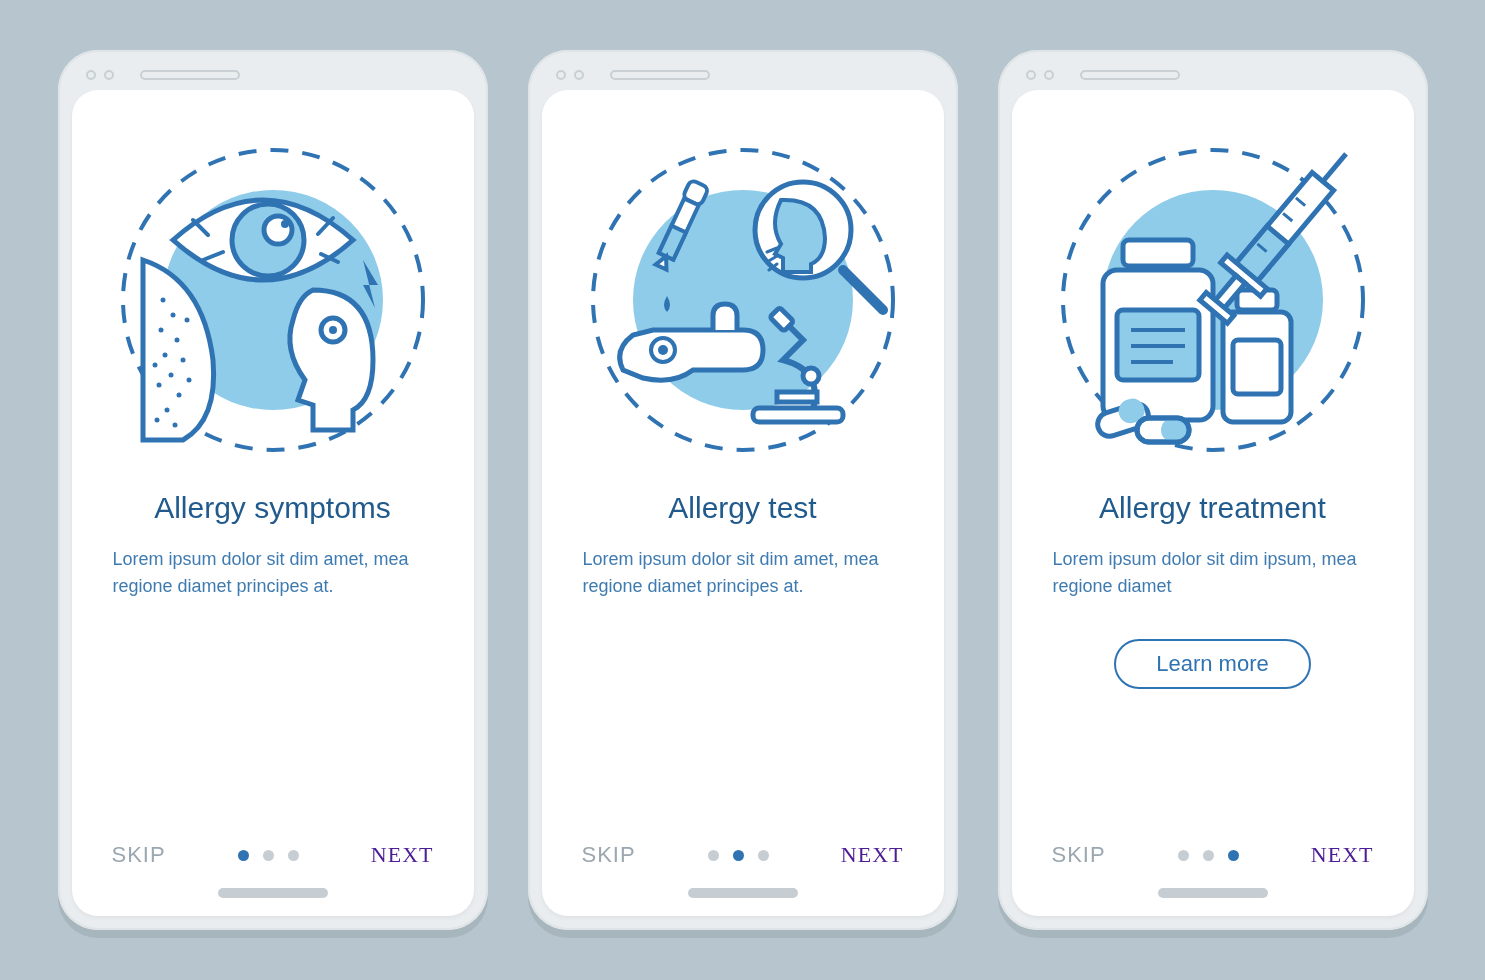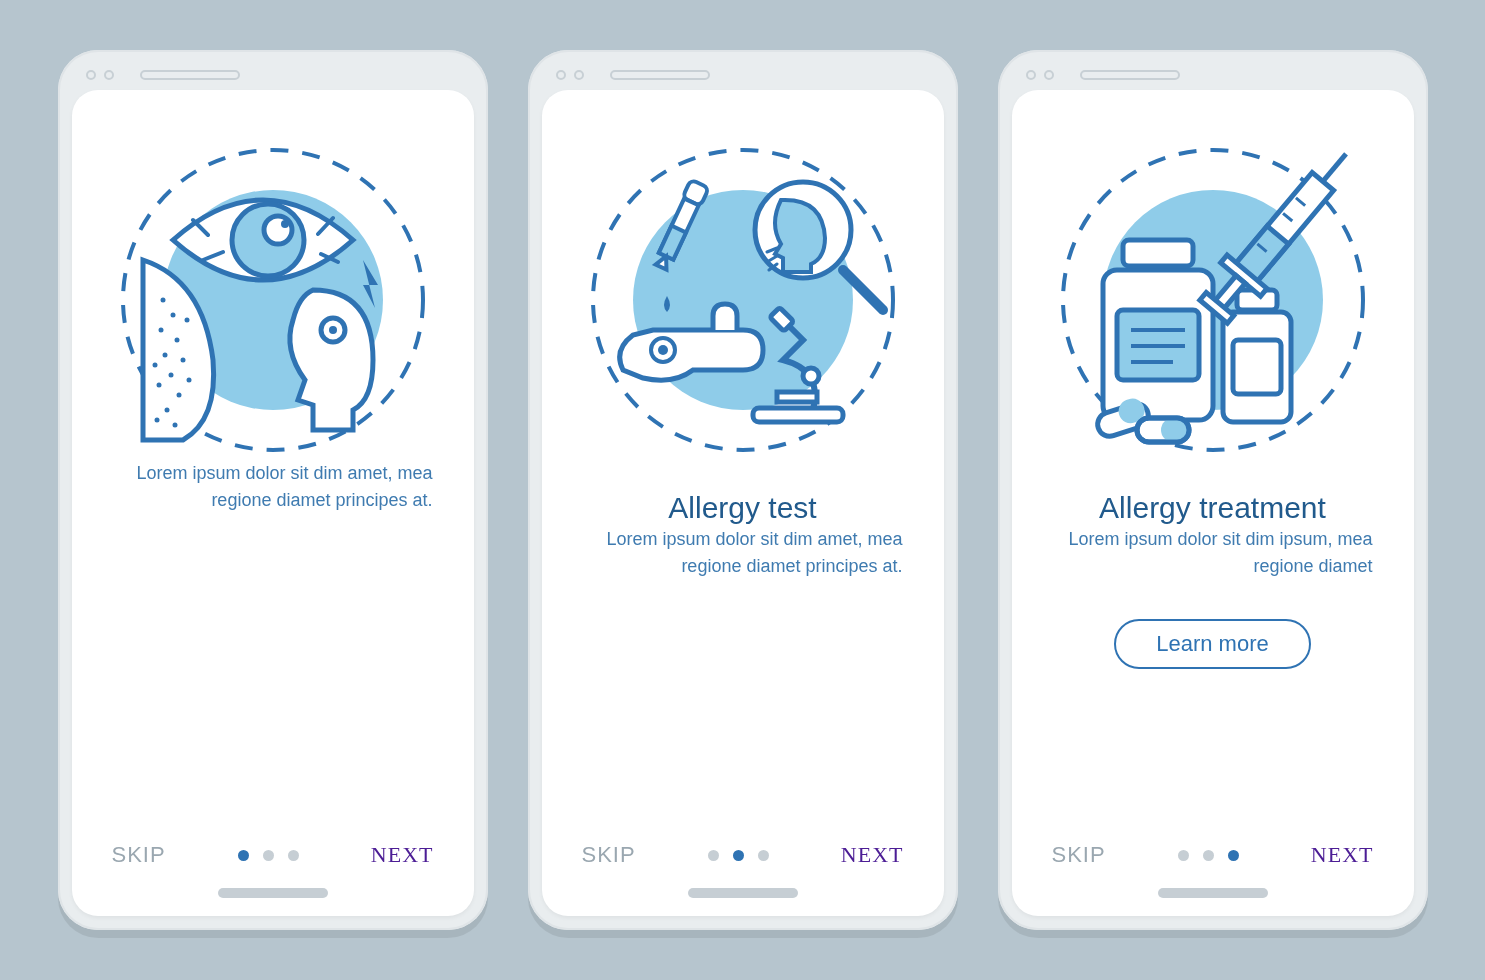--- a/index.html
+++ b/index.html
@@ -171,6 +171,7 @@
         </g>
       </svg>
     </div>
+    <h2 class="title">Allergy symptoms</h2>
     <p class="body-text">Lorem ipsum dolor sit dim amet, mea regione diamet principes at.</p>
     <div class="spacer"></div>
     <div class="nav-row">

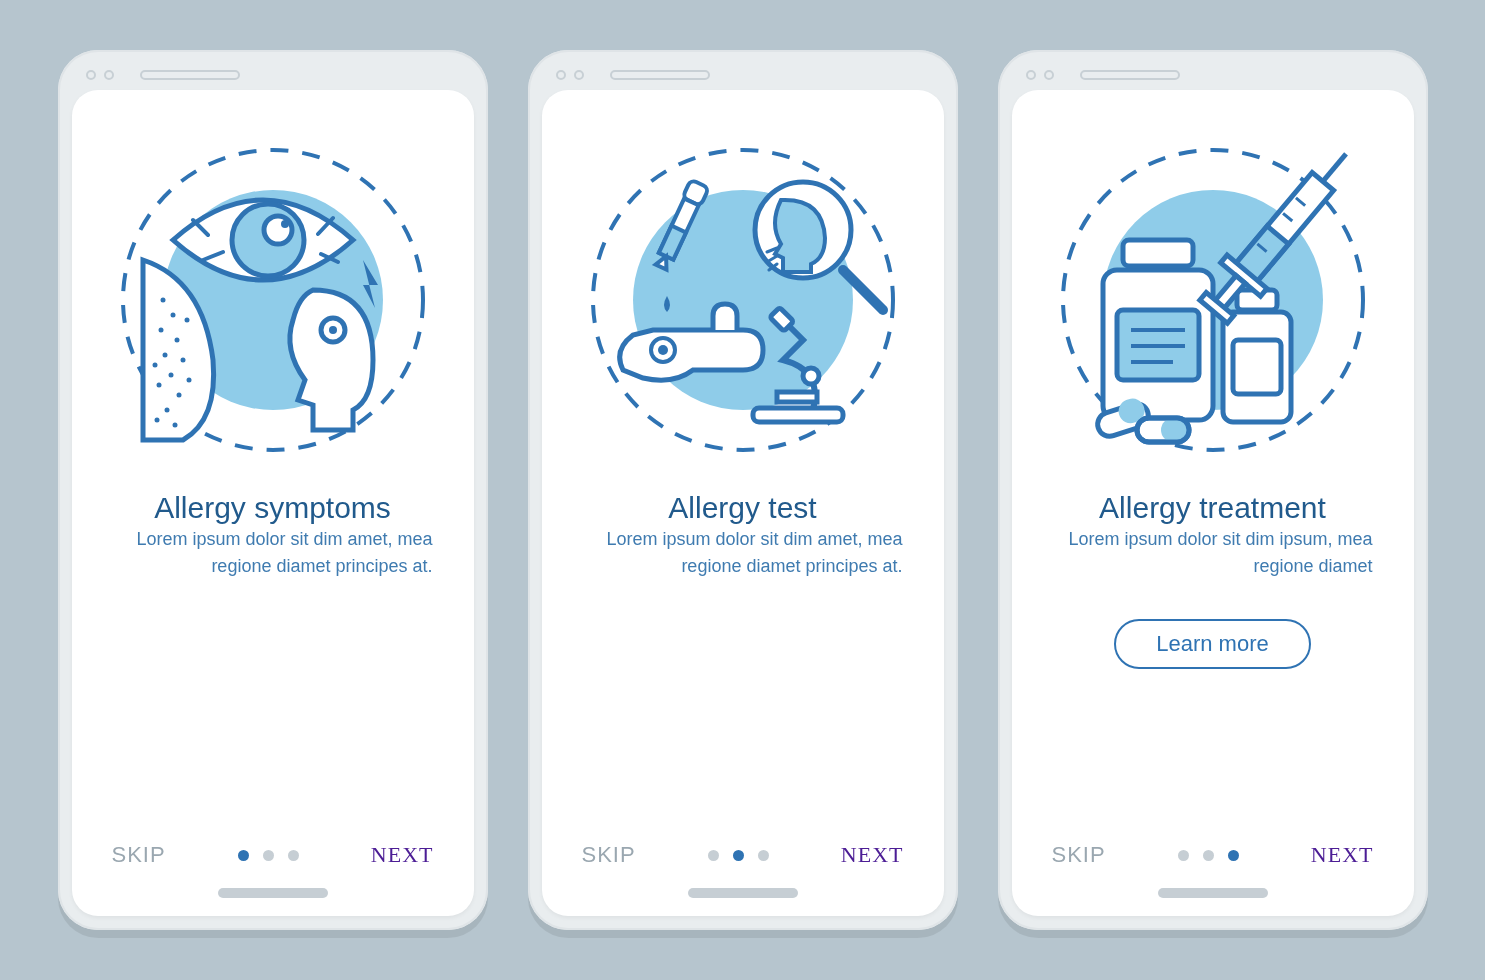--- a/index.html
+++ b/index.html
@@ -70,8 +70,9 @@
   .body-text {
     color: #3f7bb0;
     font-size: 18px;
-    text-align: right;
+    text-align: left;
     line-height: 1.5;
+    margin-top: 20px;
     max-width: 320px;
     font-weight: 300;
   }

